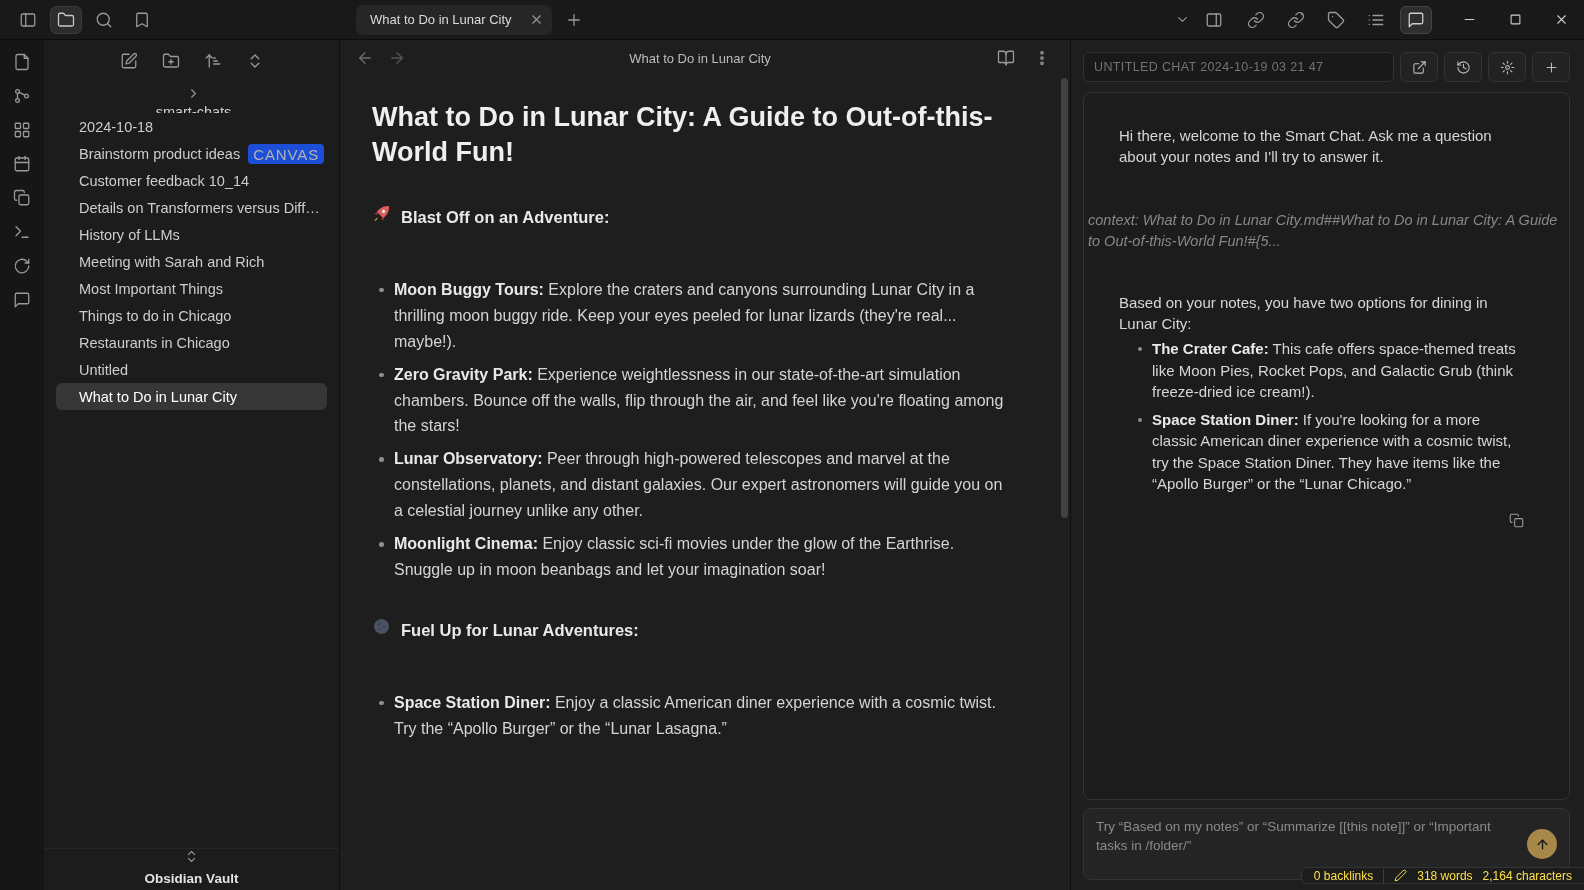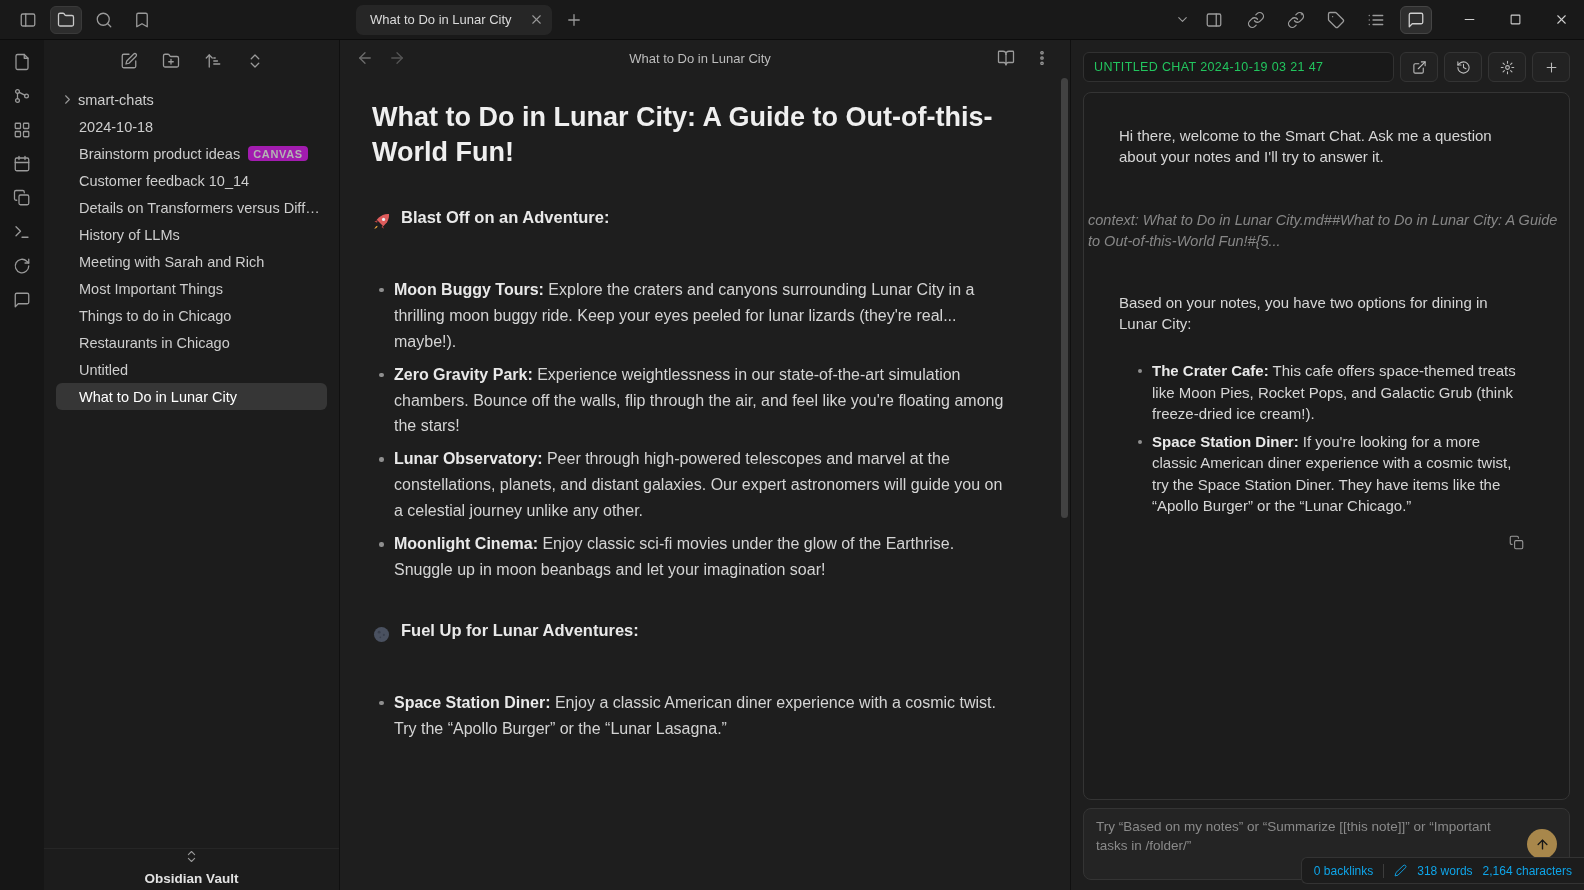--- a/index.html
+++ b/index.html
@@ -79,7 +79,7 @@
     display:flex; flex-direction:column; padding:8px 14px 10px 12px; }
   .chat-header { height:38px; flex:0 0 38px; display:flex; align-items:center; gap:6px; }
   .chat-title { flex:1; height:30px; background:#191919; border:1px solid #313131; border-radius:6px;
-    display:flex; align-items:center; padding:0 10px; font-size:12.5px; letter-spacing:.03em; color:#22c55e;
+    display:flex; align-items:center; padding:0 10px; font-size:12.5px; letter-spacing:.03em; color:#737373;
     text-transform:uppercase; white-space:nowrap; overflow:hidden; }
   .cbtn { width:38px; height:30px; background:#222222; border:1px solid #343434; border-radius:6px;
     display:flex; align-items:center; justify-content:center; color:#bcbcbc; }

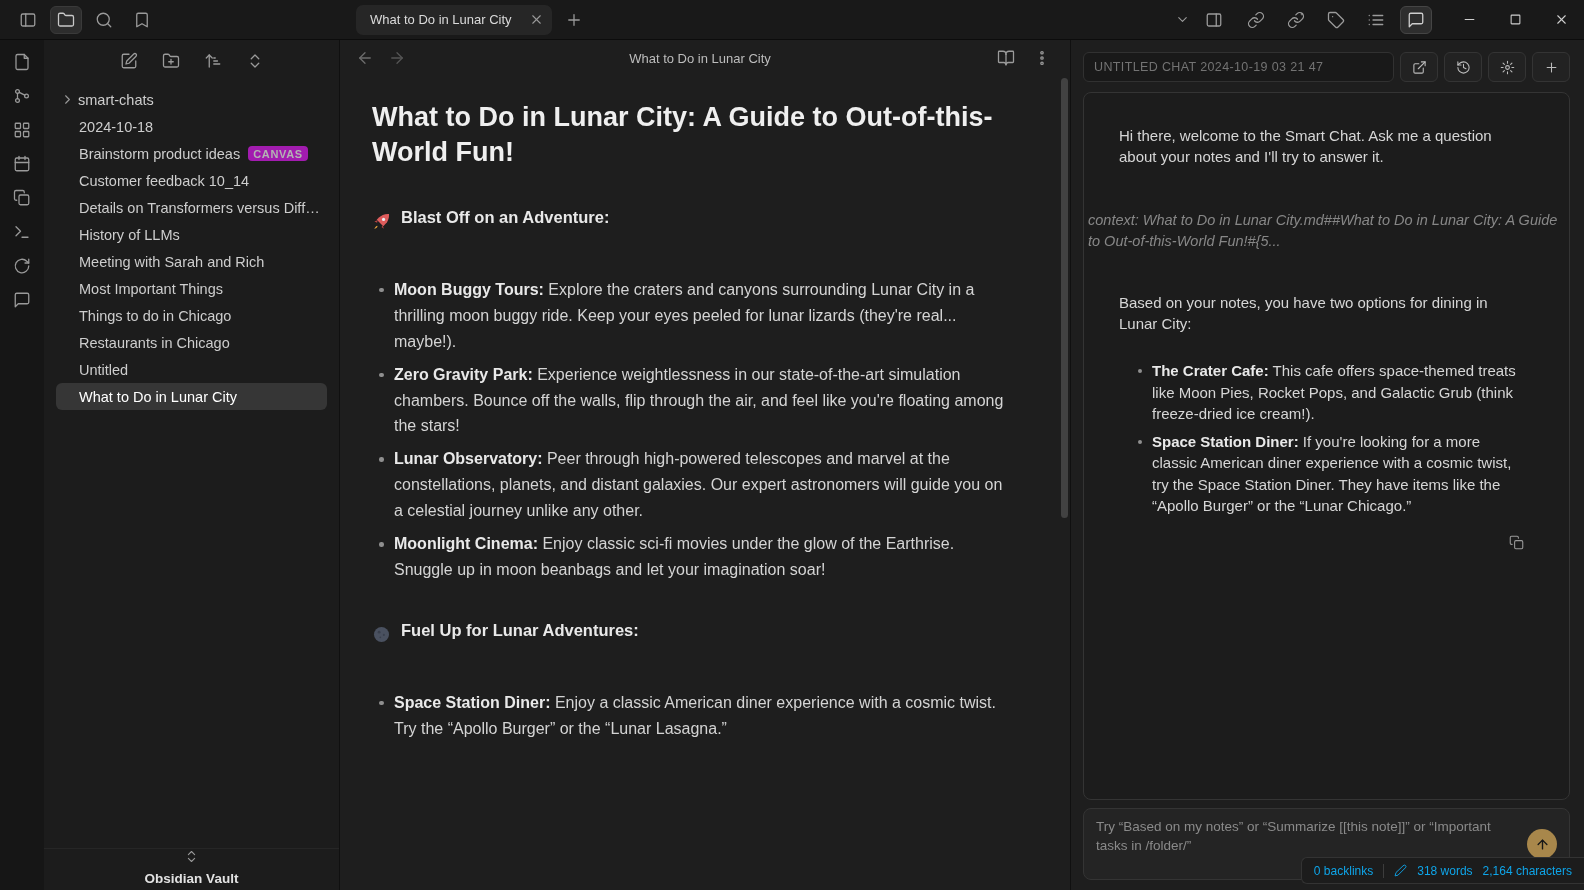--- a/index.html
+++ b/index.html
@@ -44,7 +44,7 @@
   .file-tree { flex:1; padding:4px 12px; overflow:hidden; }
   .frow { height:27px; display:flex; align-items:center; padding-left:23px; border-radius:6px;
     font-size:14.5px; color:#cdcdcd; white-space:nowrap; }
-  .frow.folder { padding-left:4px; gap:3px; }
+  .frow.folder { padding-left:4px; gap:3px;flex-direction:column; }
   .frow .chev { color:#9a9a9a; }
   .frow.selected { background:#363636; color:#ffffff; }
   .flabel { overflow:hidden; text-overflow:ellipsis; }

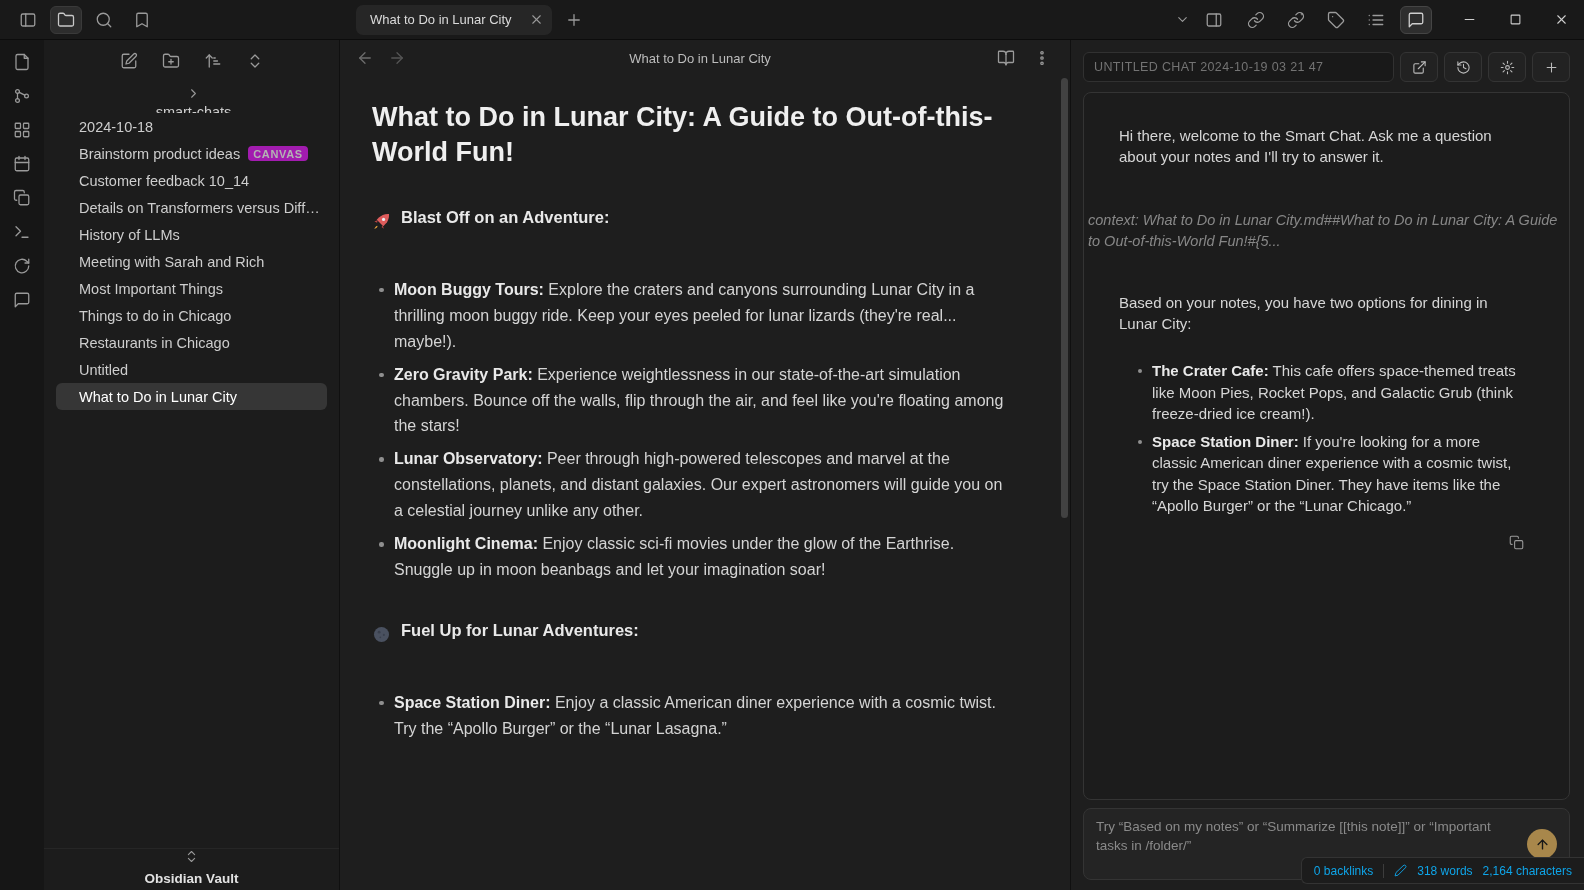--- a/index.html
+++ b/index.html
@@ -48,8 +48,8 @@
   .frow .chev { color:#9a9a9a; }
   .frow.selected { background:#363636; color:#ffffff; }
   .flabel { overflow:hidden; text-overflow:ellipsis; }
-  .badge { margin-left:8px; font-size:11px; letter-spacing:.06em; color:#b3b3b3; background:#a21caf;
-    border-radius:4px; padding:2px 5px 1px; font-weight:700; }
+  .badge { margin-left:8px; font-size:15px; letter-spacing:.06em; color:#b3b3b3; background:#1d4ed8;
+    border-radius:4px; padding:2px 5px 1px; font-weight:400; }
   .vault-row { height:42px; border-top:1px solid #262626; display:flex; align-items:center; padding:0 12px; gap:7px;flex-direction:column; }
   .vault-name { font-size:13.5px; font-weight:700; color:#e2e2e2; flex:1; }
   .vault-row .tbtn { width:26px; }

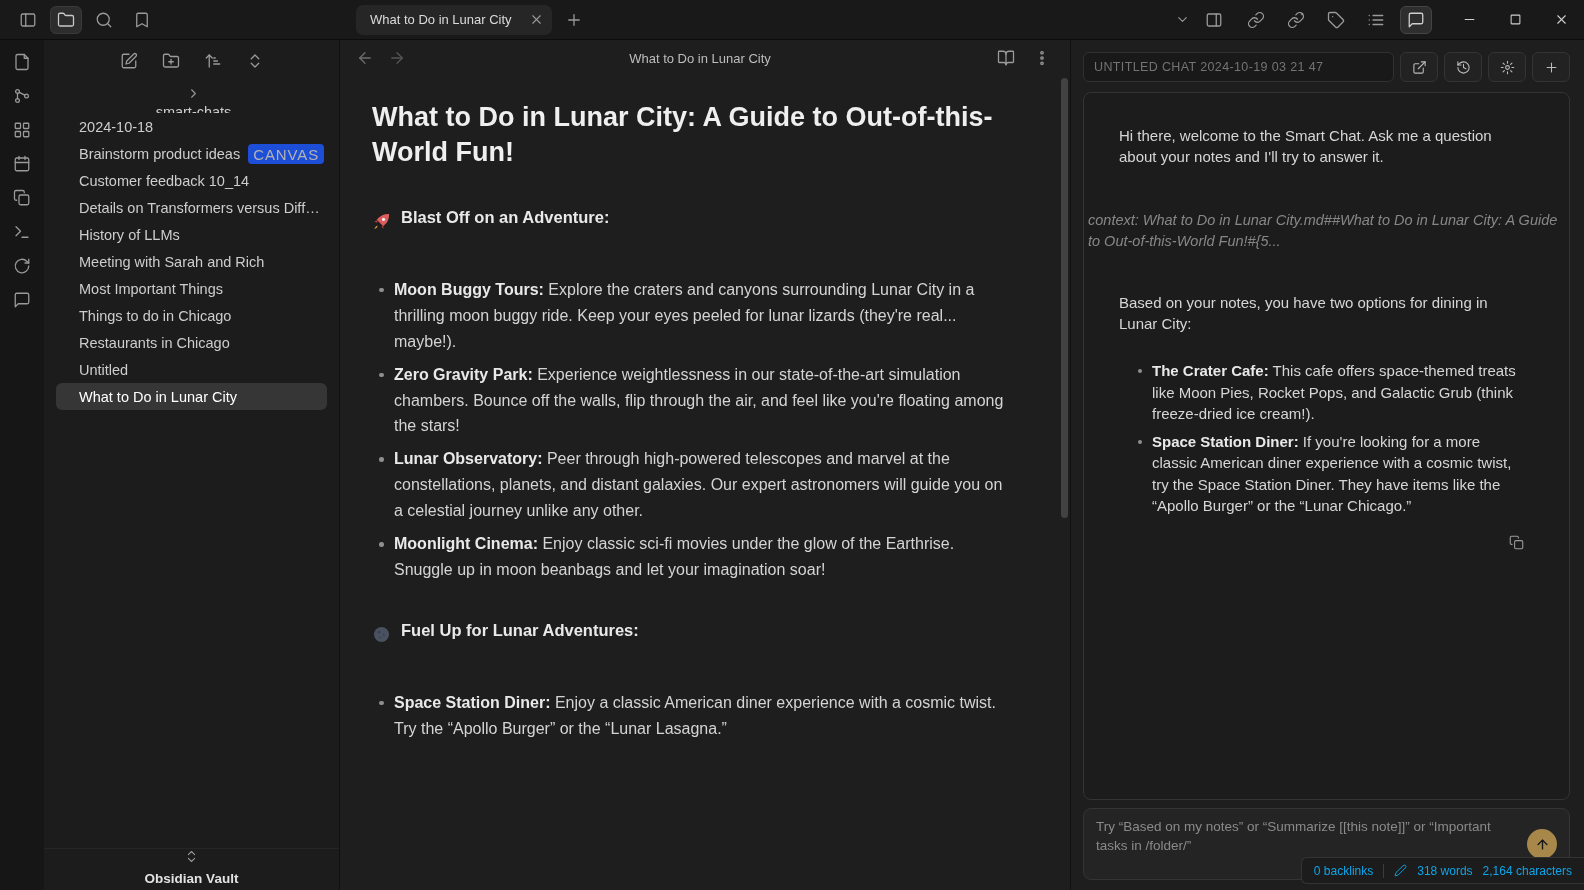--- a/index.html
+++ b/index.html
@@ -64,7 +64,7 @@
   .ed-body { flex:1; overflow:hidden; padding:12px 60px 0 32px; }
   .md { max-width:660px; font-size:16px; line-height:1.62; color:#d4d4d4; }
   .md h1 { font-size:27px; line-height:1.3; color:#efefef; margin:12px 0 14px; font-weight:700; }
-  .section-h { display:flex; align-items:flex-end; gap:10px; font-weight:700; font-size:16.5px; color:#e9e9e9;
+  .section-h { display:flex; align-items:flex-start; gap:10px; font-weight:700; font-size:16.5px; color:#e9e9e9;
     margin:34px 0 46px; }
   .section-h .emoji { width:19px; height:19px; flex:0 0 19px; }
   .md ul { list-style:none; padding-left:22px; margin:0 0 6px; }

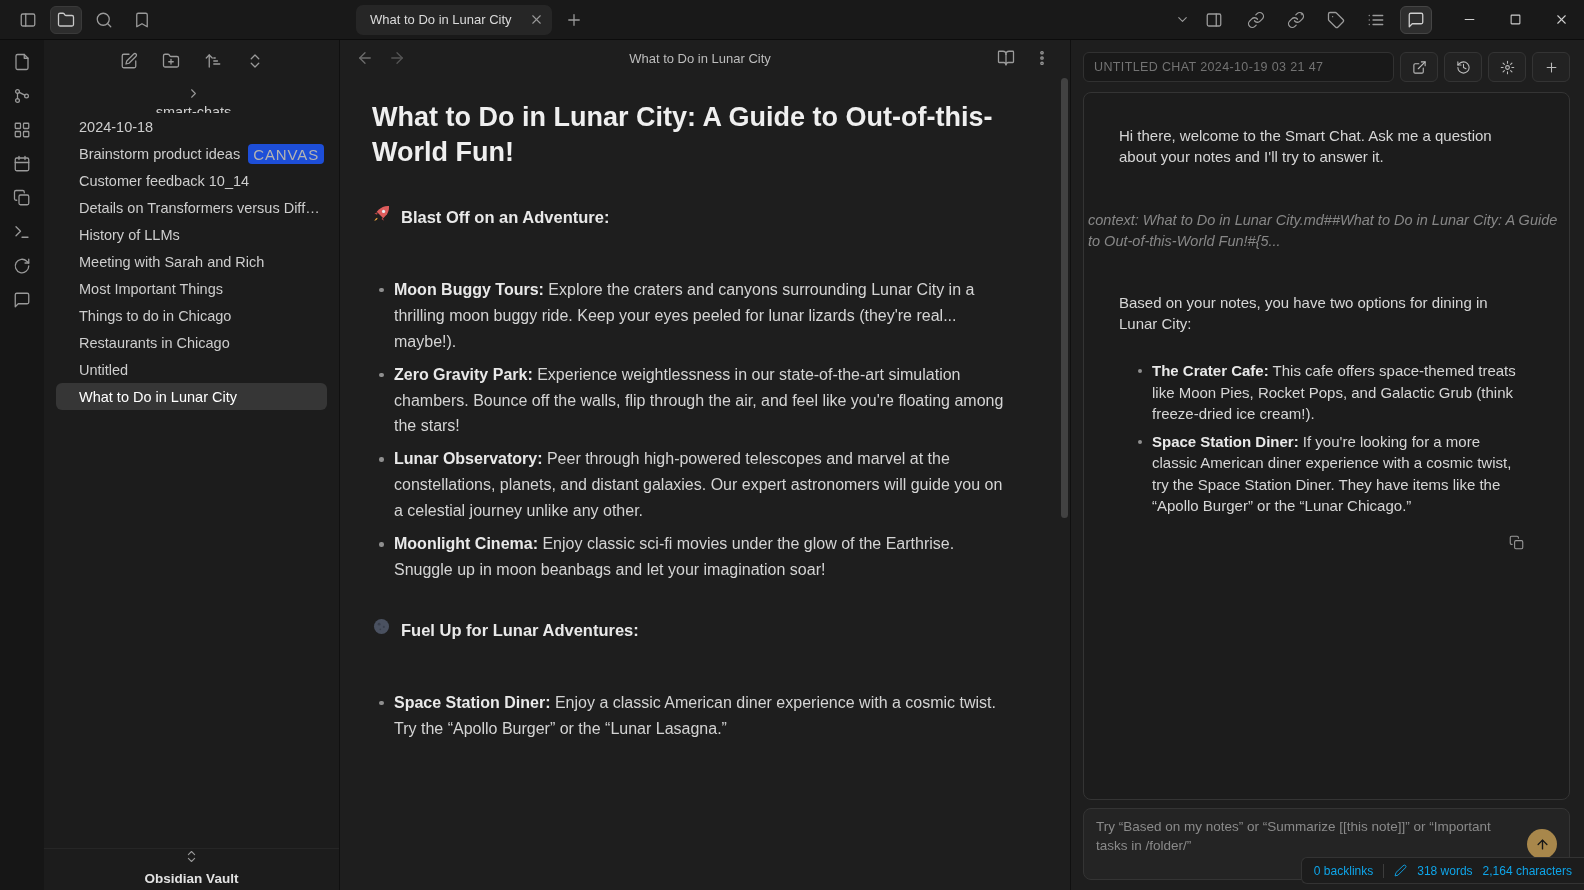--- a/index.html
+++ b/index.html
@@ -87,7 +87,7 @@
     overflow:hidden; padding:28px 0 0; font-size:15px; line-height:1.42; color:#d6d6d6; }
   .msg { margin:4px 42px 0 35px; }
   .context { margin:42px 6px 40px 4px; font-style:italic; color:#878787; font-size:14.5px; line-height:1.45; }
-  .chat-ul { list-style:none; padding-left:33px; margin-top:26px; }
+  .chat-ul { list-style:none; padding-left:33px; margin-top:4px; }
   .chat-ul li { position:relative; margin-bottom:7px; }
   .chat-ul li::before { content:""; position:absolute; left:-14px; top:9px; width:4px; height:4px; border-radius:50%; background:#8f8f8f; }
   .msg-actions { display:flex; justify-content:flex-end; margin:14px 40px 0 0; color:#9a9a9a; }

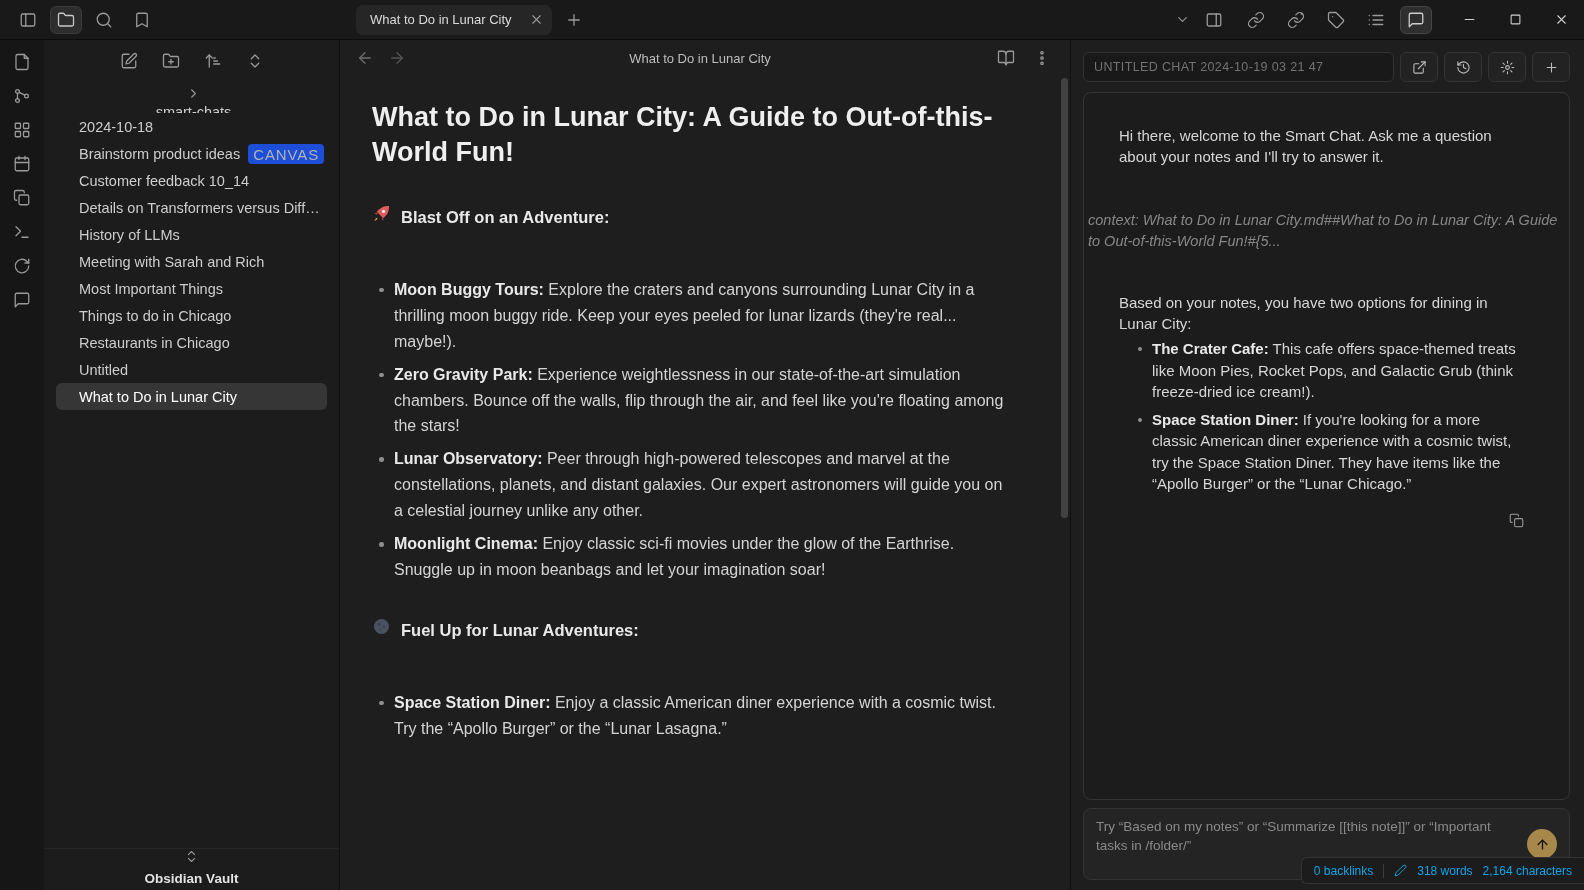--- a/index.html
+++ b/index.html
@@ -100,9 +100,9 @@
     border-radius:50%; background:#a8874b; border:none; display:flex; align-items:center; justify-content:center; color:#171717; }
 
   
-  .statusbar { position:absolute; right:0; bottom:6px; height:27px; background:#1c1c1c; border:1px solid #333333;
+  .statusbar { position:absolute; right:0; bottom:6px; height:17px; background:#1c1c1c; border:1px solid #333333;
     border-right:none; border-radius:6px 0 0 6px; display:flex; align-items:center; padding:0 12px; gap:10px;
-    font-size:12px; color:#0ea5e9; z-index:9; }
+    font-size:12px; color:#fde047; z-index:9; }
   .sb-div { width:1px; height:14px; background:#3c3c3c; }
   .sb-seg { display:flex; align-items:center; gap:6px; white-space:nowrap; }
 </style>

